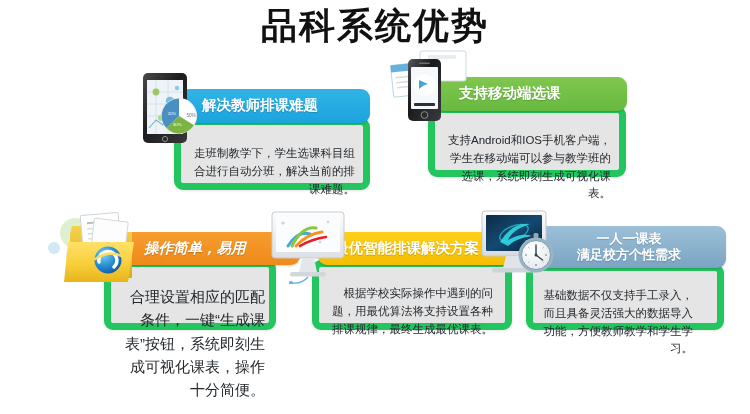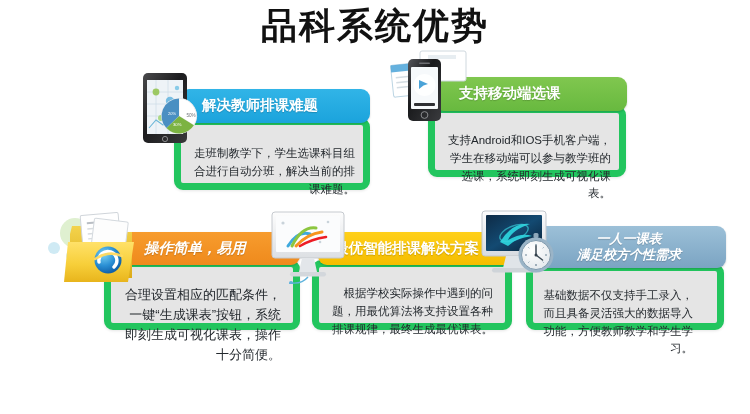--- a/index.html
+++ b/index.html
@@ -55,7 +55,6 @@
   .card-header.center {
     justify-content: center;
     text-align: center;
-    font-style: italic;
   }
   .card-header .htxt {
     display: block;

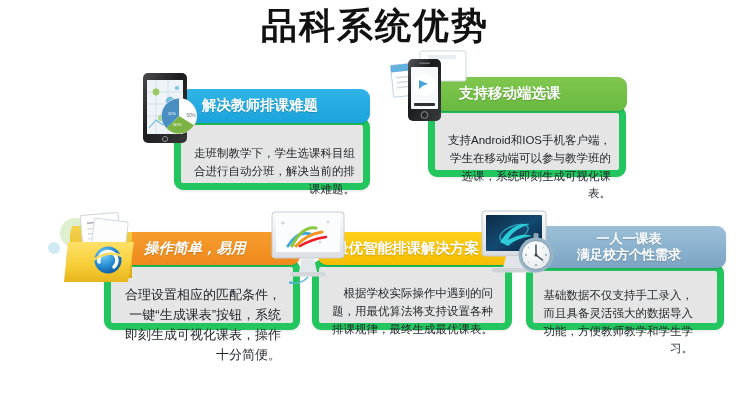--- a/index.html
+++ b/index.html
@@ -111,8 +111,8 @@
     font-style: italic;
   }
   #card3 .card-body {
-    left: 42px; top: 52px; width: 196px; height: 70px;
-    padding: 18px 12px 4px 10px; font-size: 13px;
+    left: 42px; top: 52px; width: 172px; height: 70px;
+    padding: 18px 4px 4px 10px; font-size: 15px;
   }
 
   

